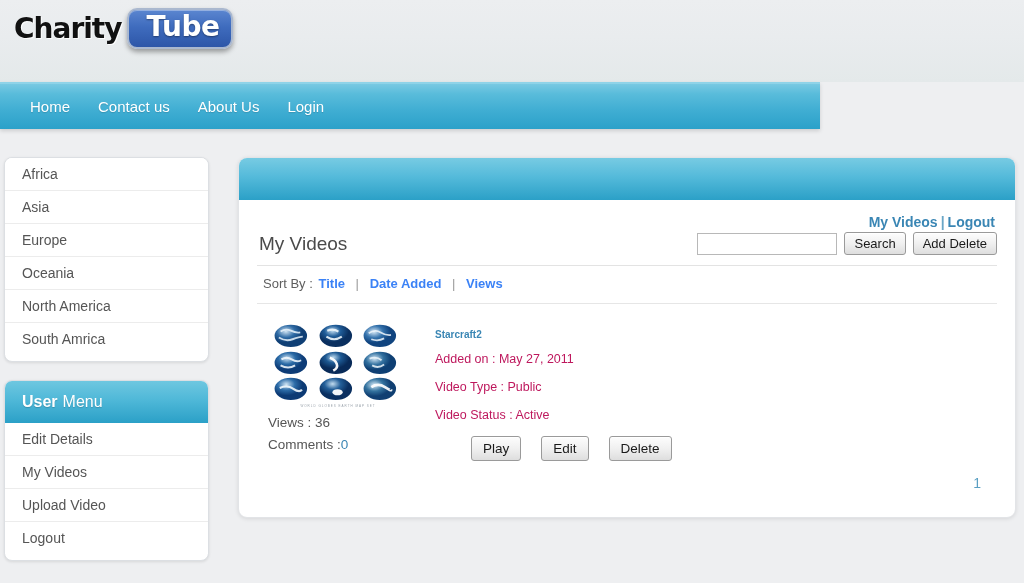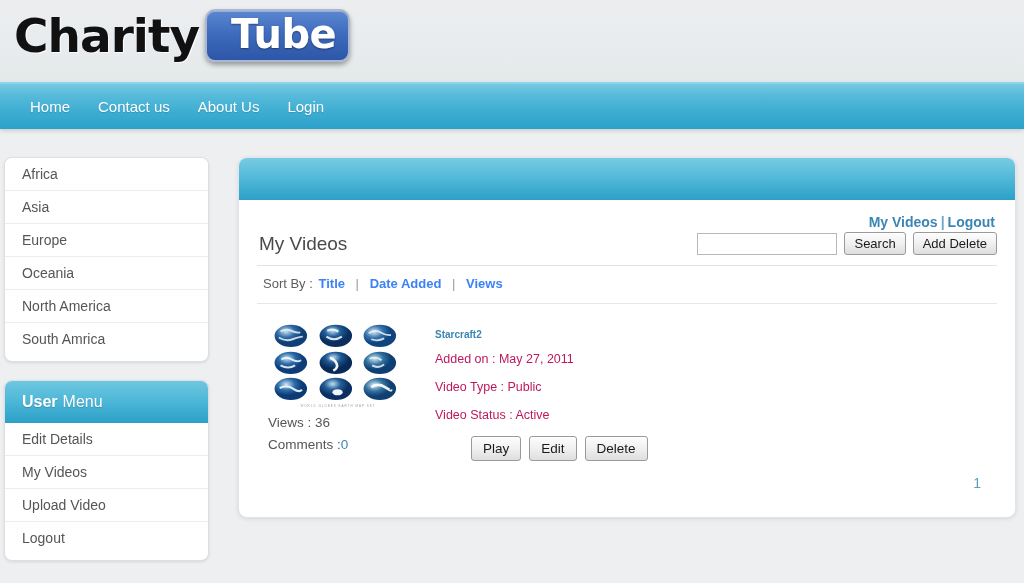--- a/index.html
+++ b/index.html
@@ -30,7 +30,7 @@
   .logo-charity {
     font-family: "DejaVu Sans", sans-serif;
     font-weight: bold;
-    font-size: 47px;
+    font-size: 28px;
     letter-spacing: -1px;
     color: #111;
     text-shadow: 1px 1px 0 rgba(255,255,255,0.9);

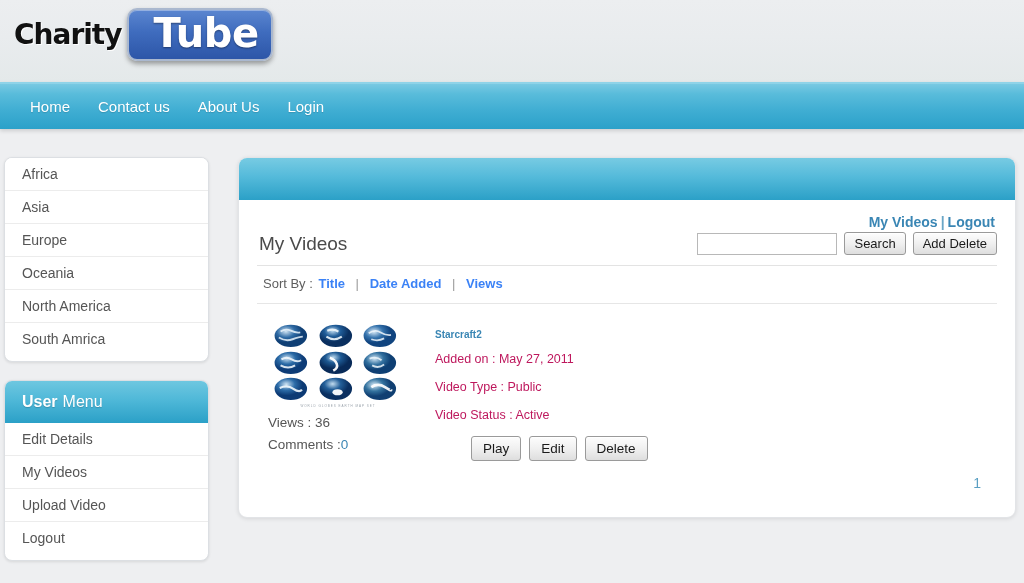--- a/index.html
+++ b/index.html
@@ -37,7 +37,7 @@
   }
   .logo-tube {
     margin-left: 6px;
-    padding: 2px 12px 5px 24px;
+    padding: 2px 12px 5px 17px;
     border-radius: 10px;
     background: linear-gradient(to bottom, #5b86d0 0%, #3f6cbe 45%, #2d56a8 100%);
     border: 2px solid #aab8cf;
@@ -45,7 +45,7 @@
     color: #fff;
     font-family: "DejaVu Sans", sans-serif;
     font-weight: bold;
-    font-size: 40px;
+    font-size: 28px;
     letter-spacing: -0.5px;
     line-height: 1.06;
     text-shadow: 0 1px 2px rgba(0,0,0,0.4);

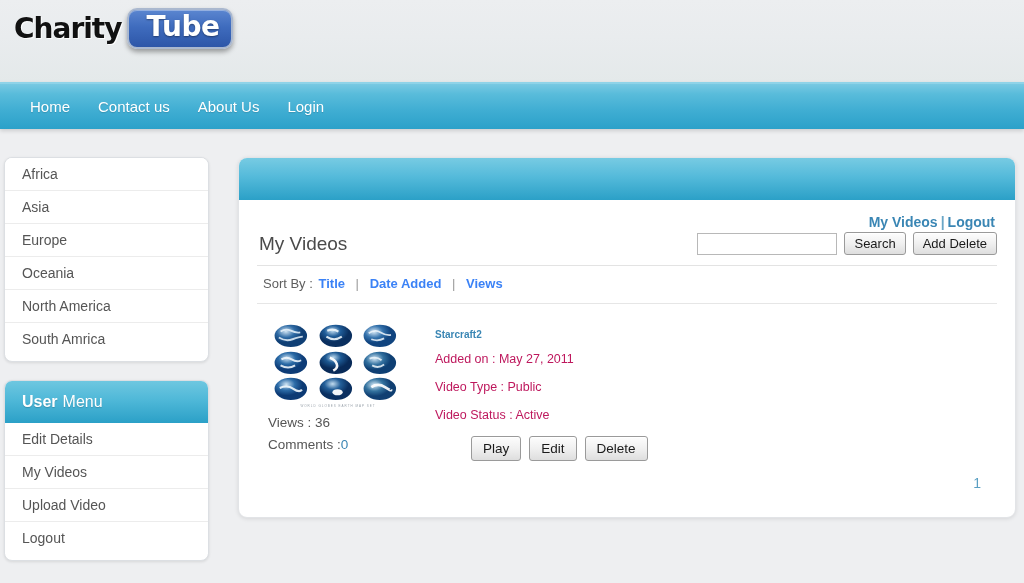--- a/index.html
+++ b/index.html
@@ -54,7 +54,7 @@
   
   .nav-bar {
     position: absolute; left: 0; top: 82px;
-    width: 1024px; height: 47px;
+    width: 820px; height: 47px;
     background: linear-gradient(to bottom, #79c9e2 0%, #59bcdb 22%, #3fadd2 60%, #2ba1c9 100%);
     border-top: 2px solid #8fd3e8;
     box-shadow: 0 2px 4px rgba(0,0,0,0.14);

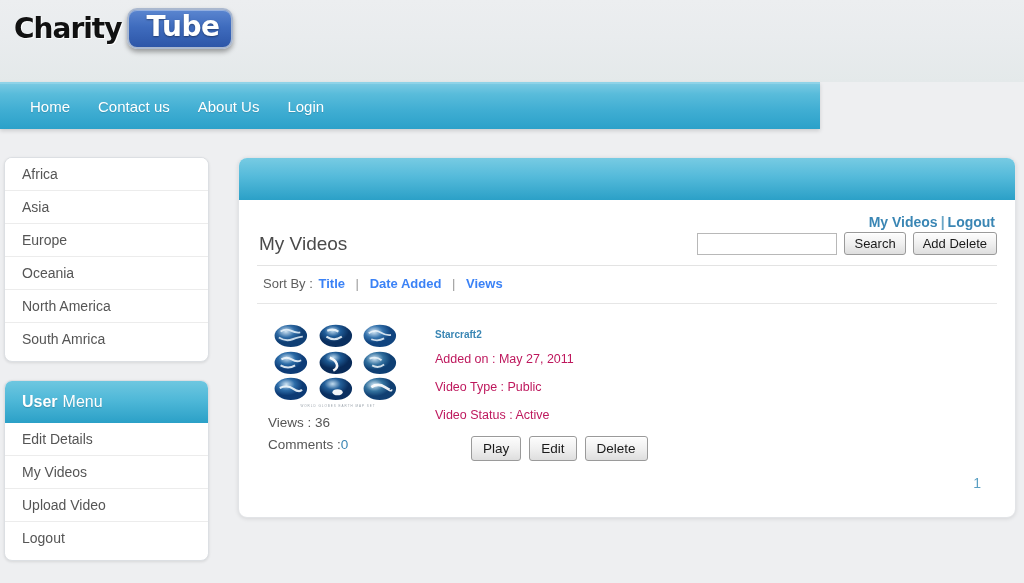--- a/index.html
+++ b/index.html
@@ -235,7 +235,7 @@
     color: #be185d;
     margin-bottom: 14px;
   }
-  .action-row { display: flex; gap: 8px; margin-top: 2px; padding-left: 36px; }
+  .action-row { display: flex; gap: 20px; margin-top: 2px; padding-left: 36px; }
   .action-row .btn { padding: 4px 11px; font-size: 13.5px; }
 
   .pager {

